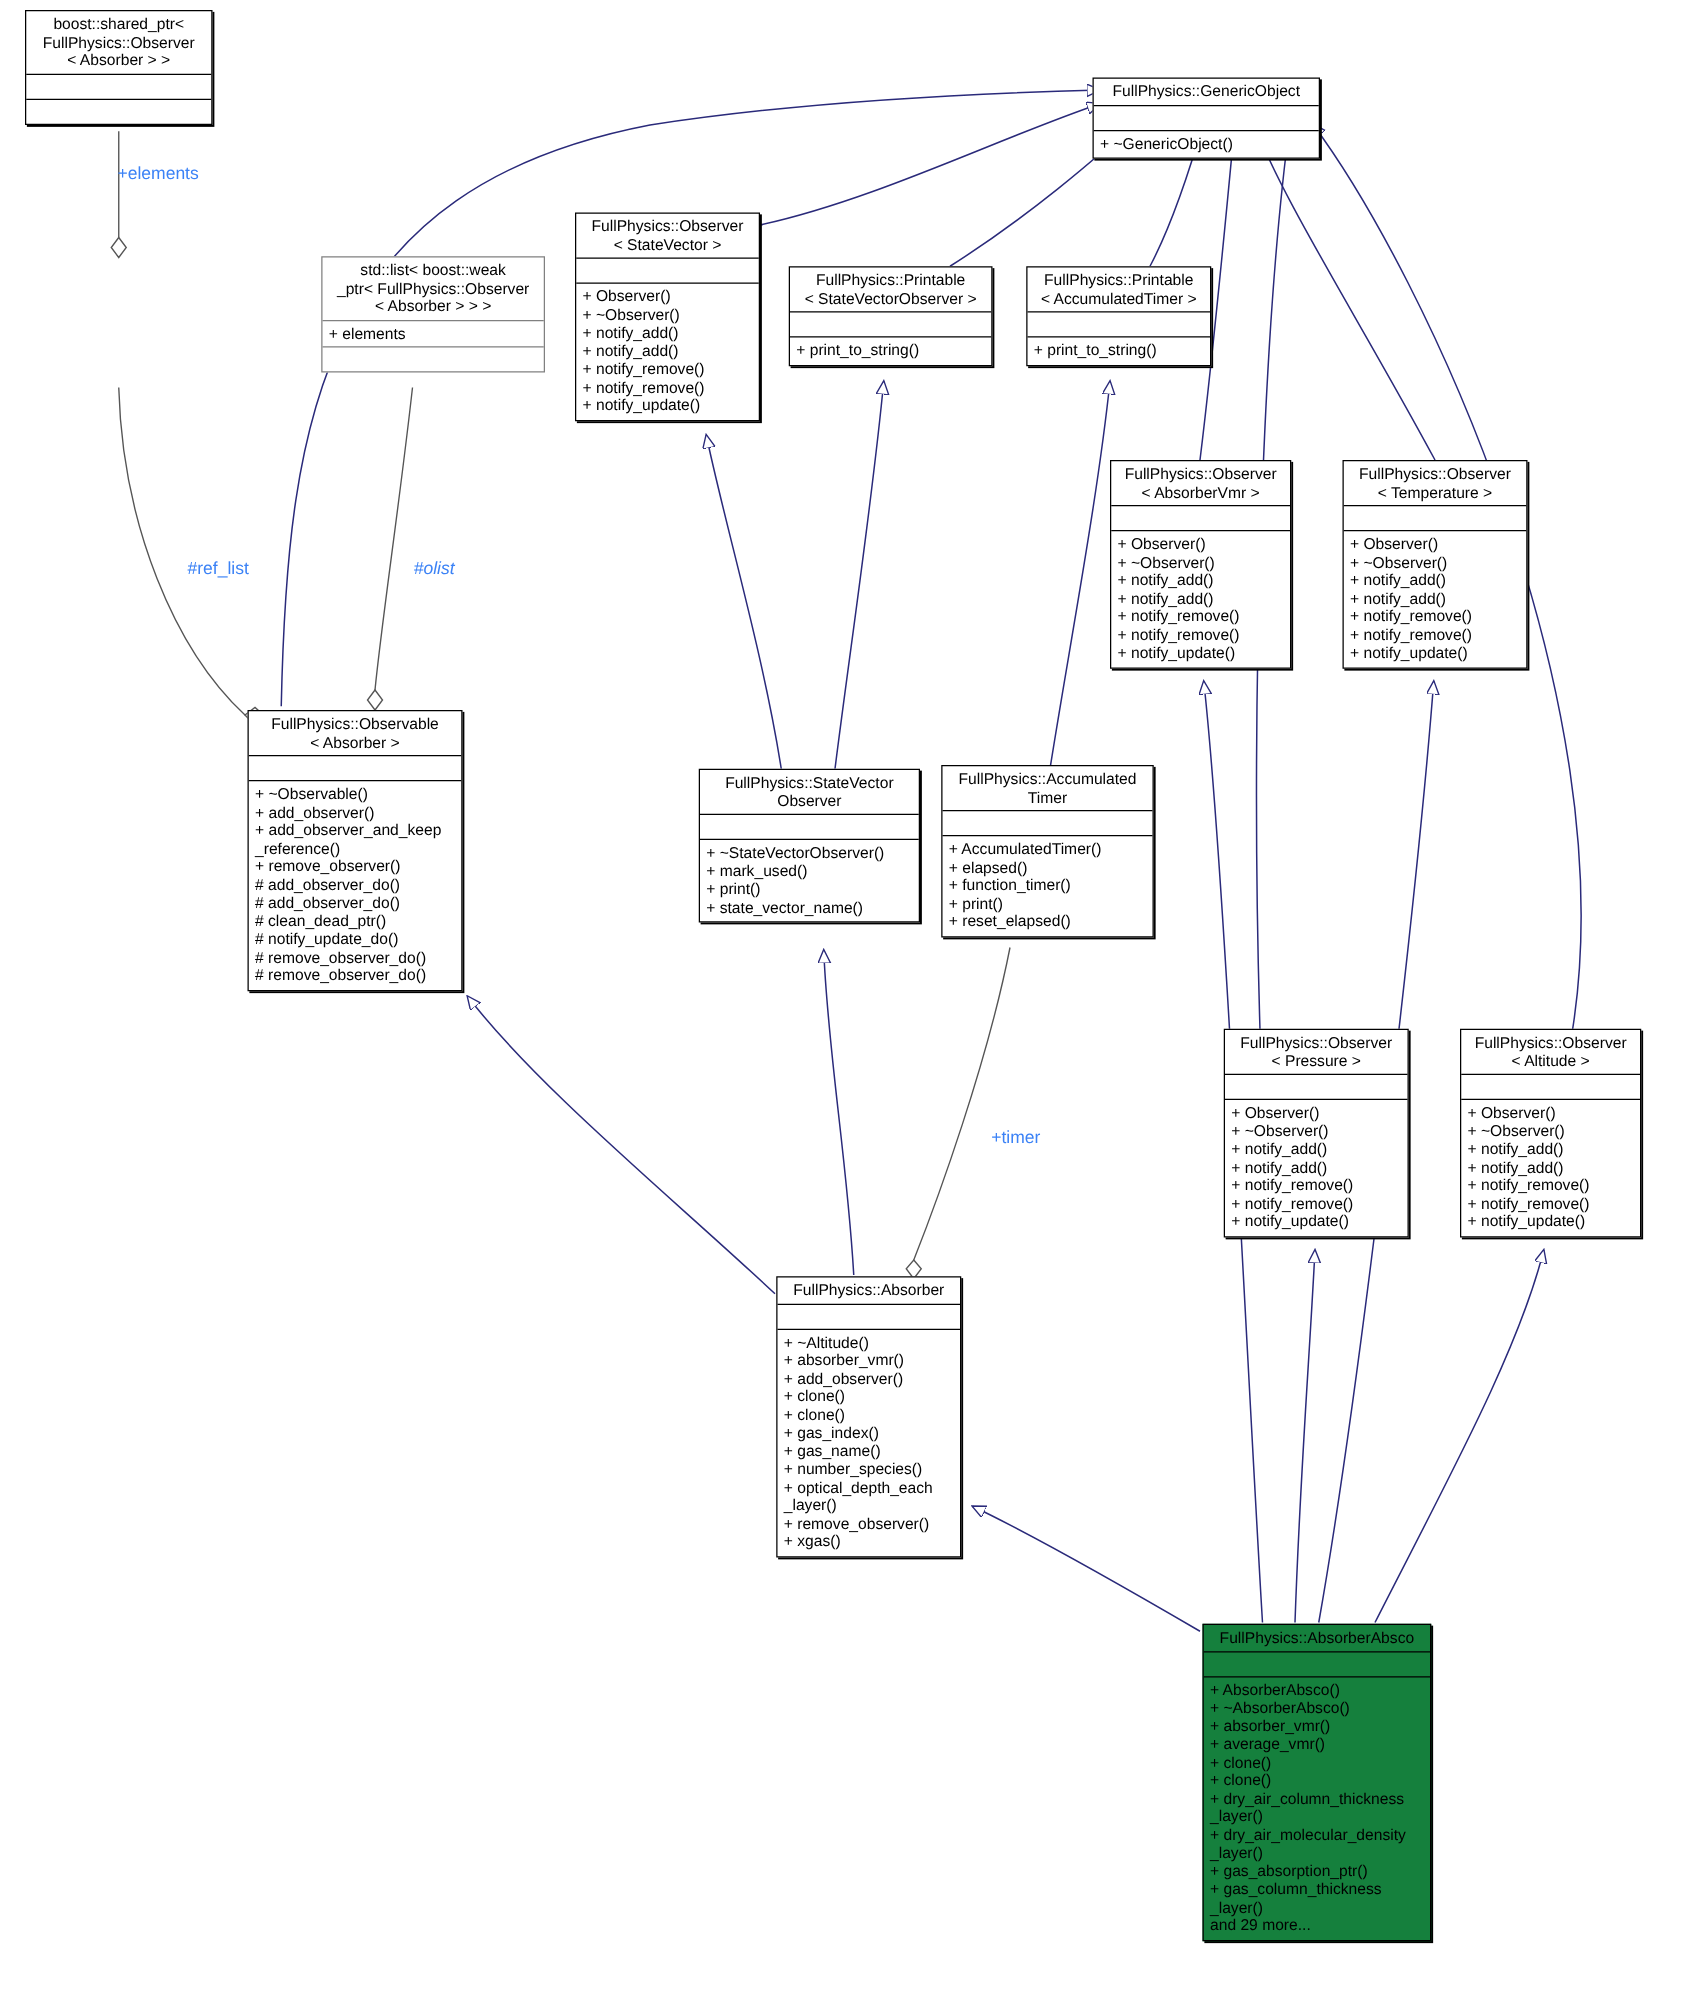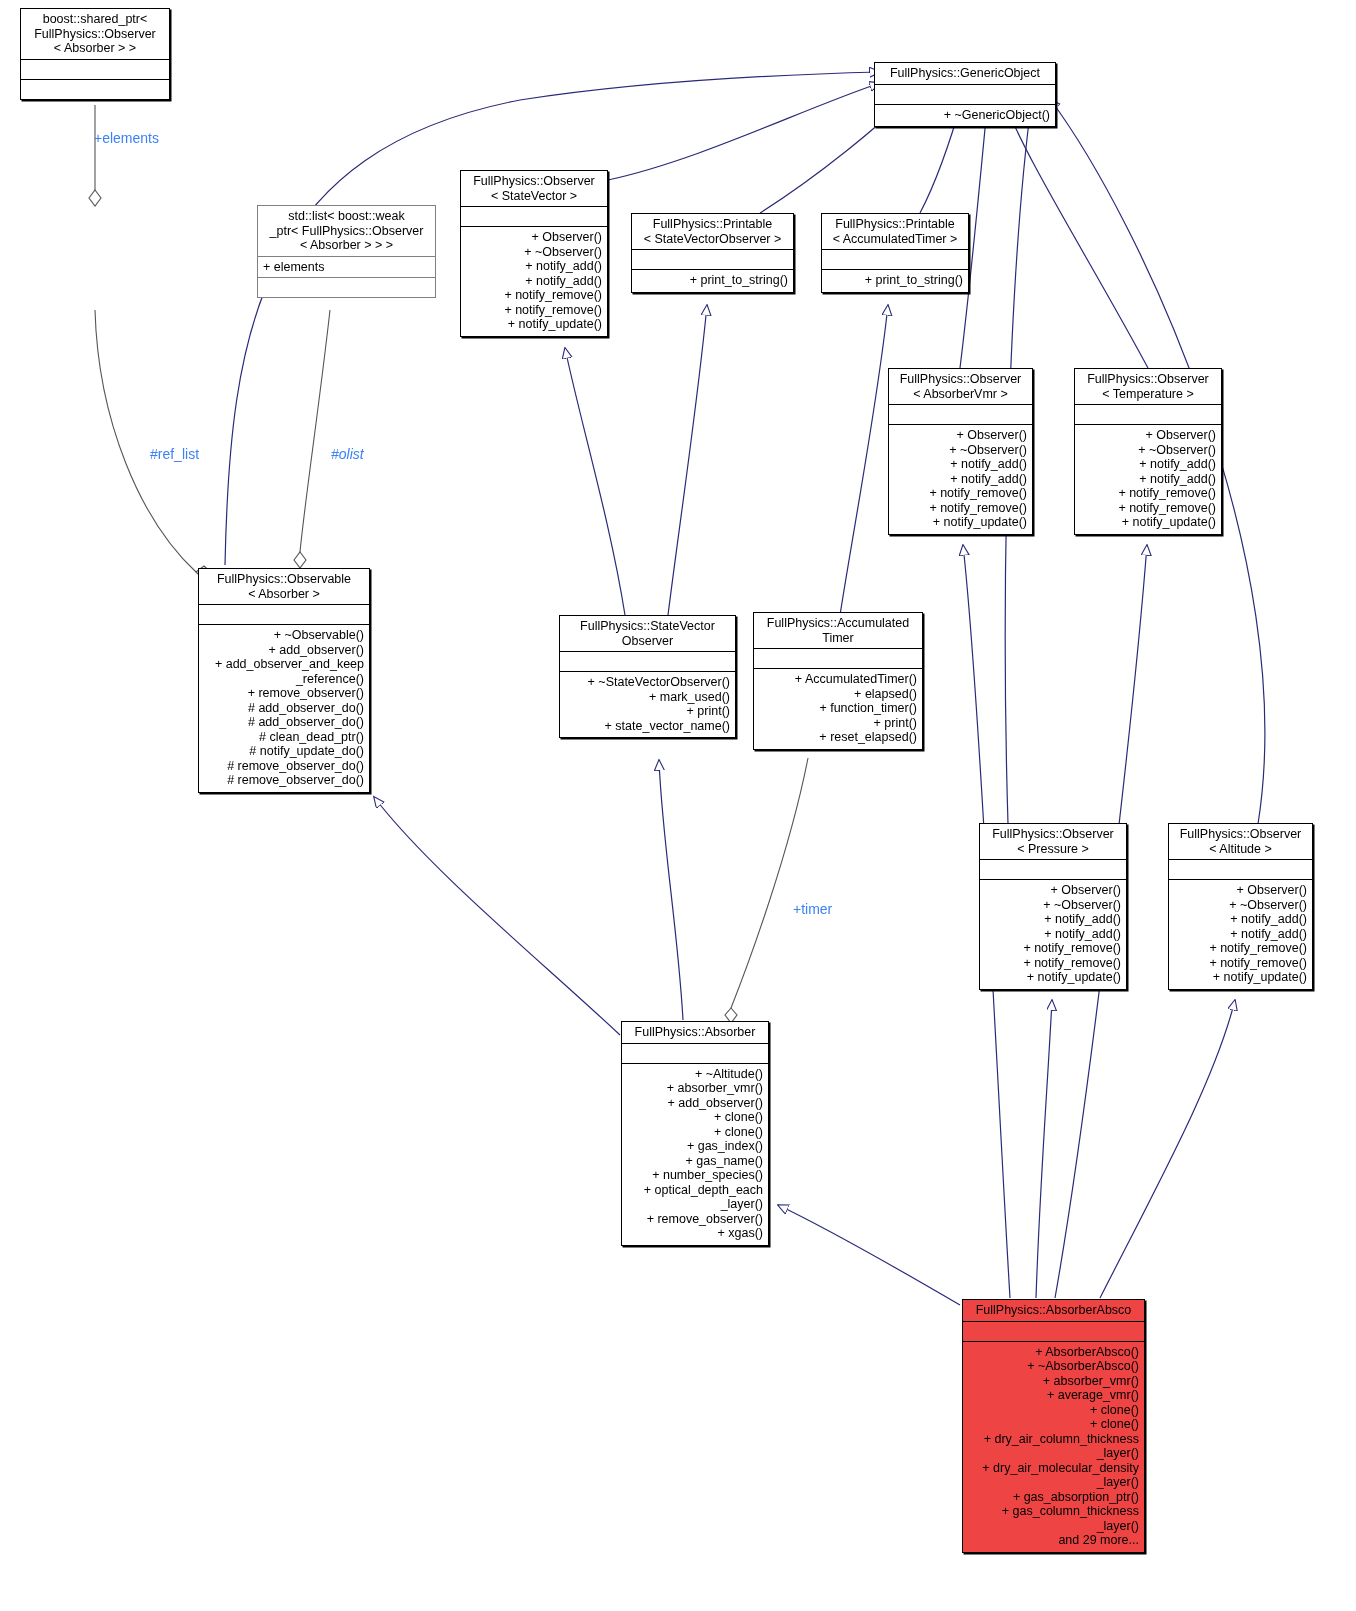--- a/index.html
+++ b/index.html
@@ -31,7 +31,7 @@
   }
   .sec{border-top:1px solid #000000;}
   .attrs{padding:3px 5px;min-height:13px;}
-  .ops{padding:3px 5px 4px 5px;text-align:right;}
+  .ops{padding:3px 5px 4px 5px;}
   .ops .row{white-space:pre-line;}
 
   .edgelabel{

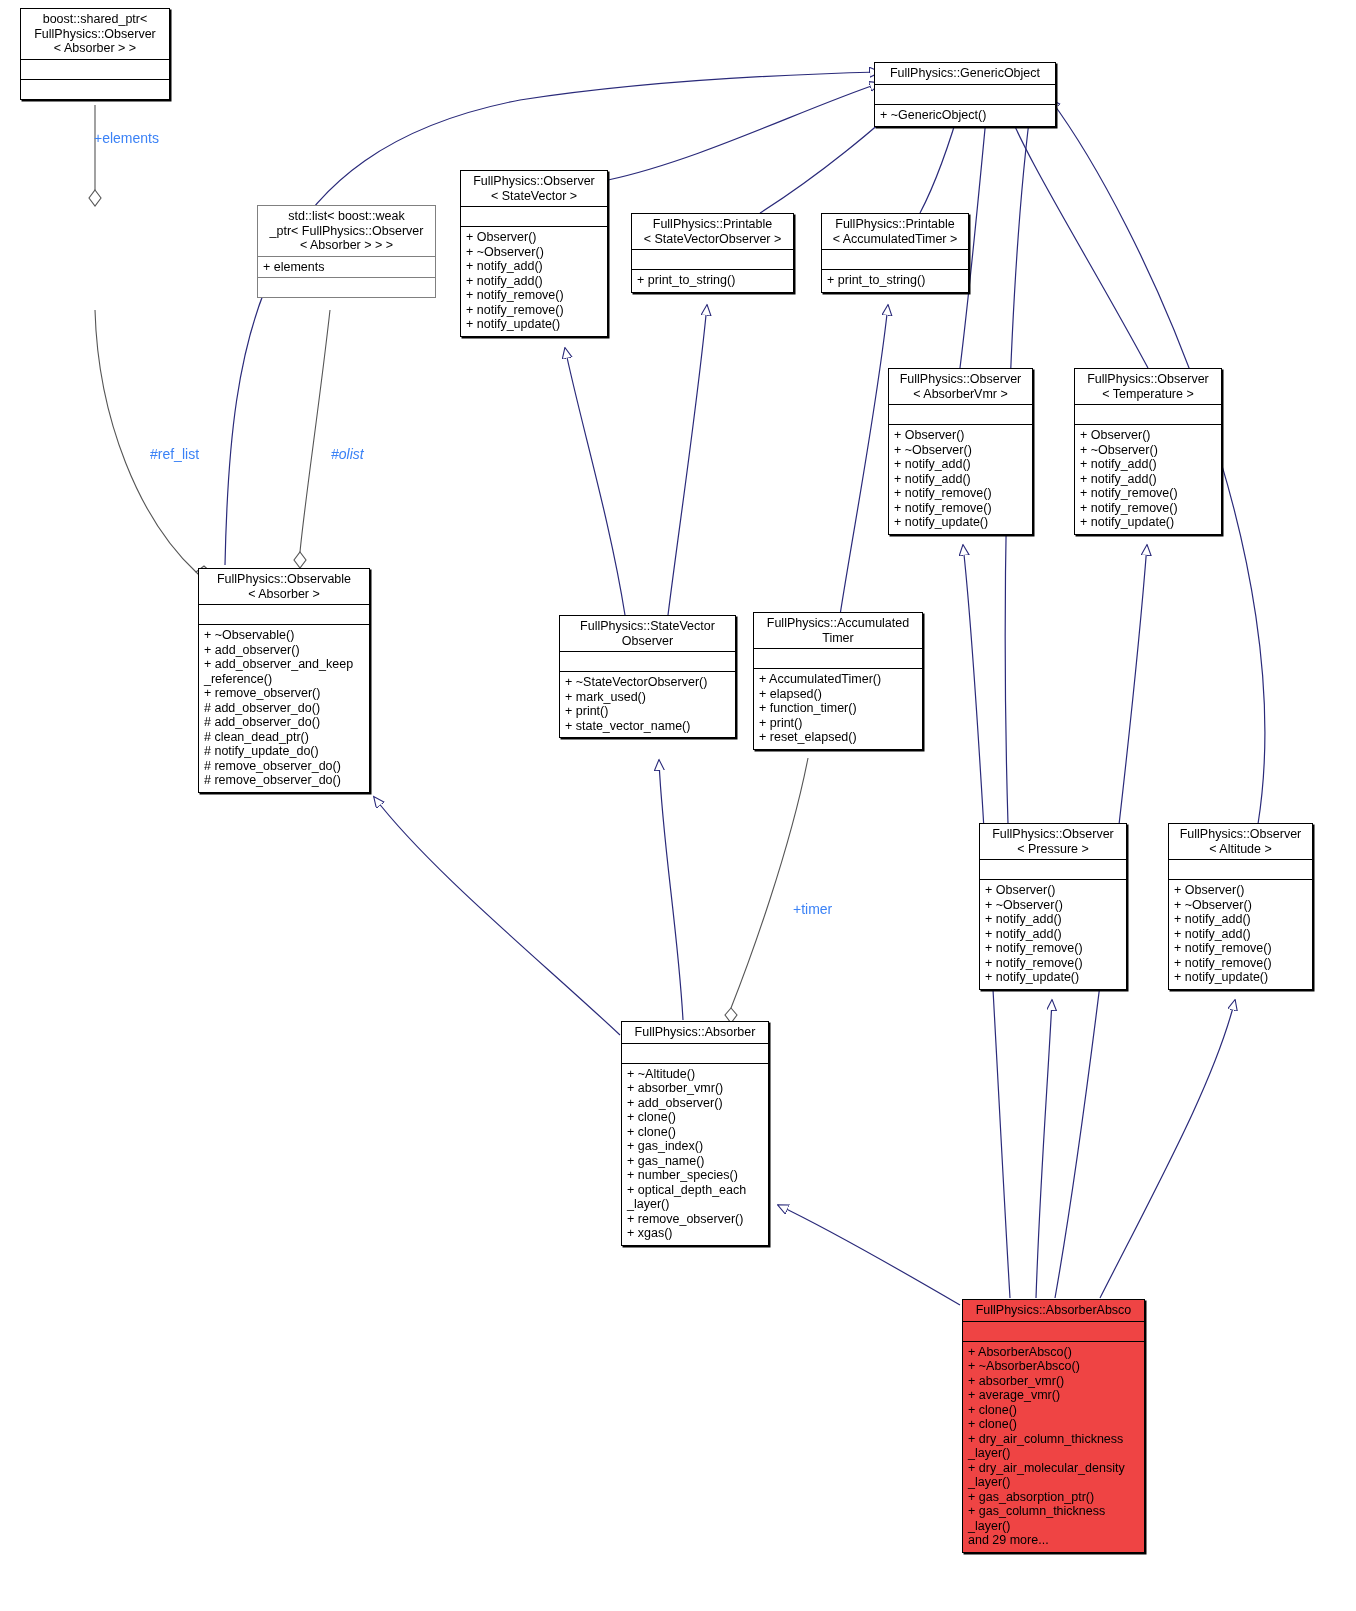--- a/index.html
+++ b/index.html
@@ -19,7 +19,7 @@
     font-size:12.5px;
     line-height:14.5px;
   }
-  .node.grey{background:#ef4444;border:1px solid #000000;}
+  .node.grey{background:#15803d;border:1px solid #000000;}
   .node.faded{border:1px solid #808080;}
   .node.faded .sec{border-top:1px solid #808080;}
   .node.thick{border:1px solid #000000;box-shadow:1.5px 1.5px 0 0 #000000;}

